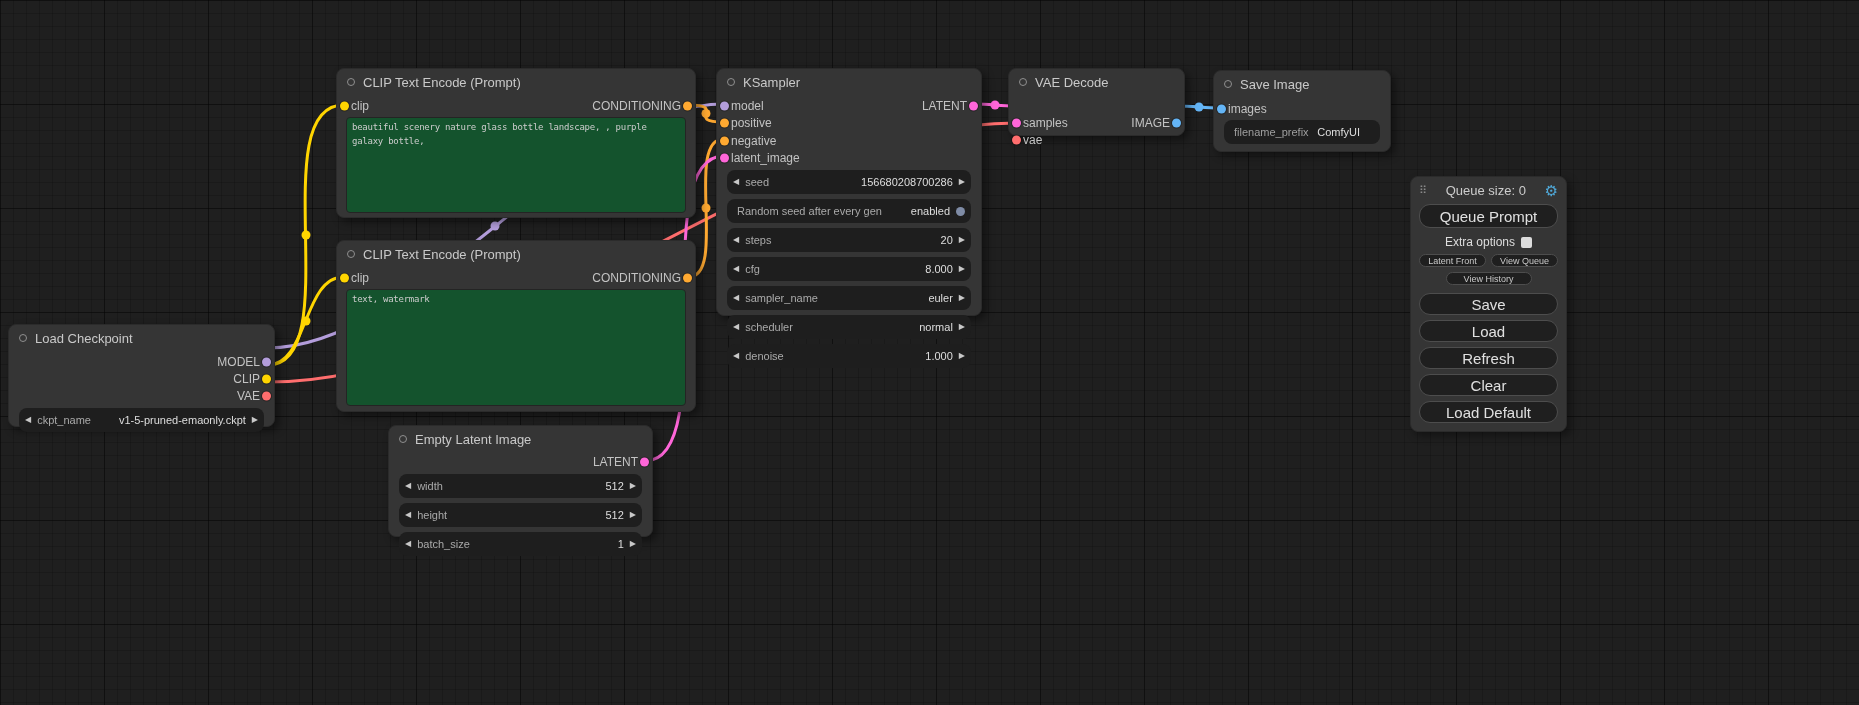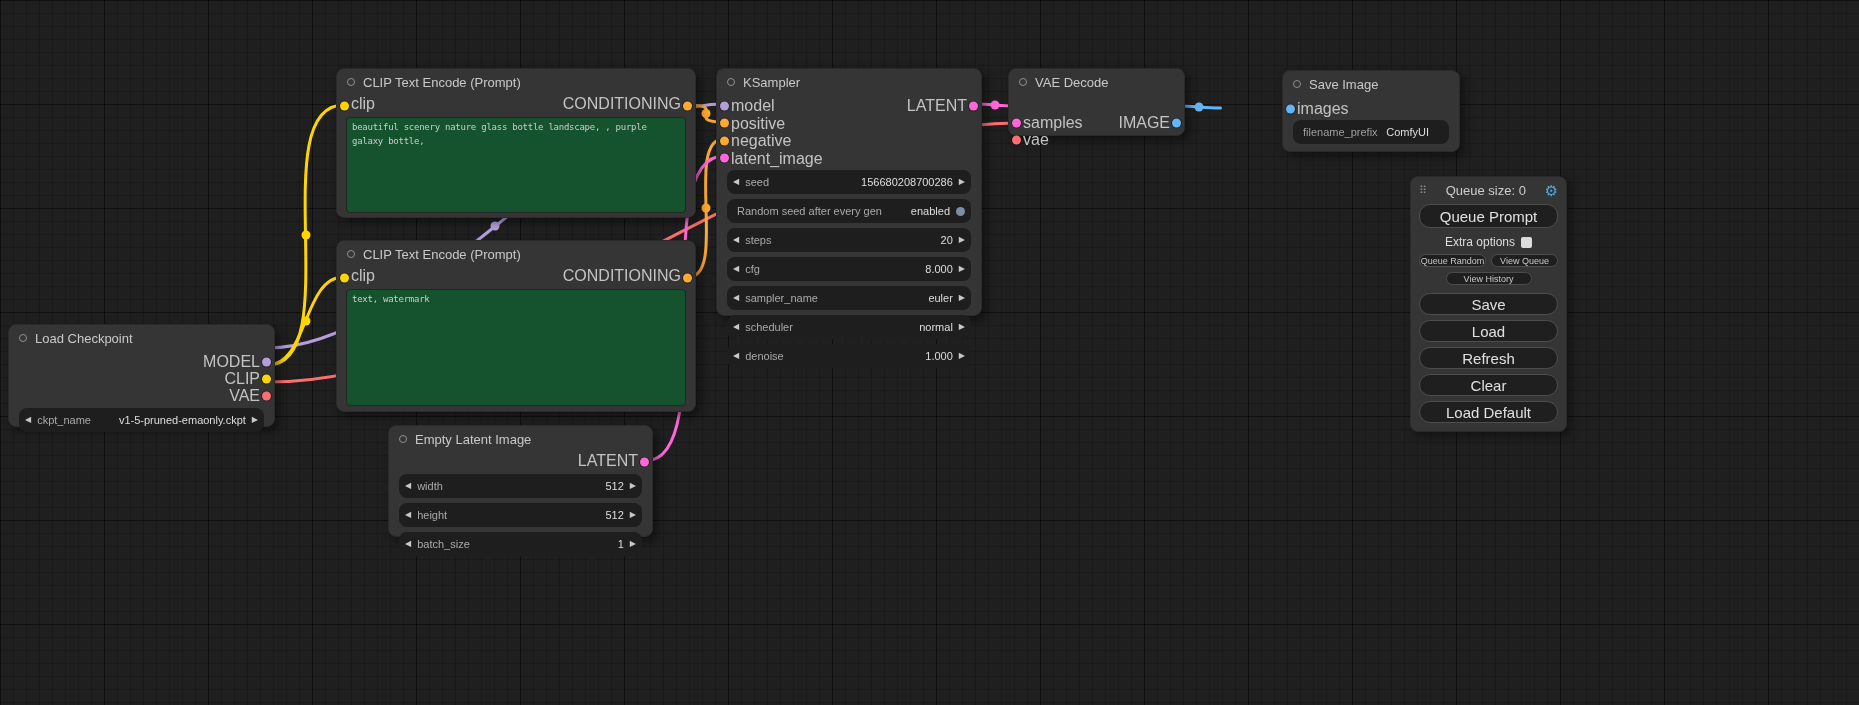--- a/index.html
+++ b/index.html
@@ -272,7 +272,7 @@
   </div>
 </div>
 
-<div class="node" style="left:1282px;top:70px;width:178px;height:82px">
+<div class="node" style="left:1213px;top:70px;width:178px;height:82px">
   <div class="nh">
     <span class="ndot"></span>
     <span>Save Image</span>

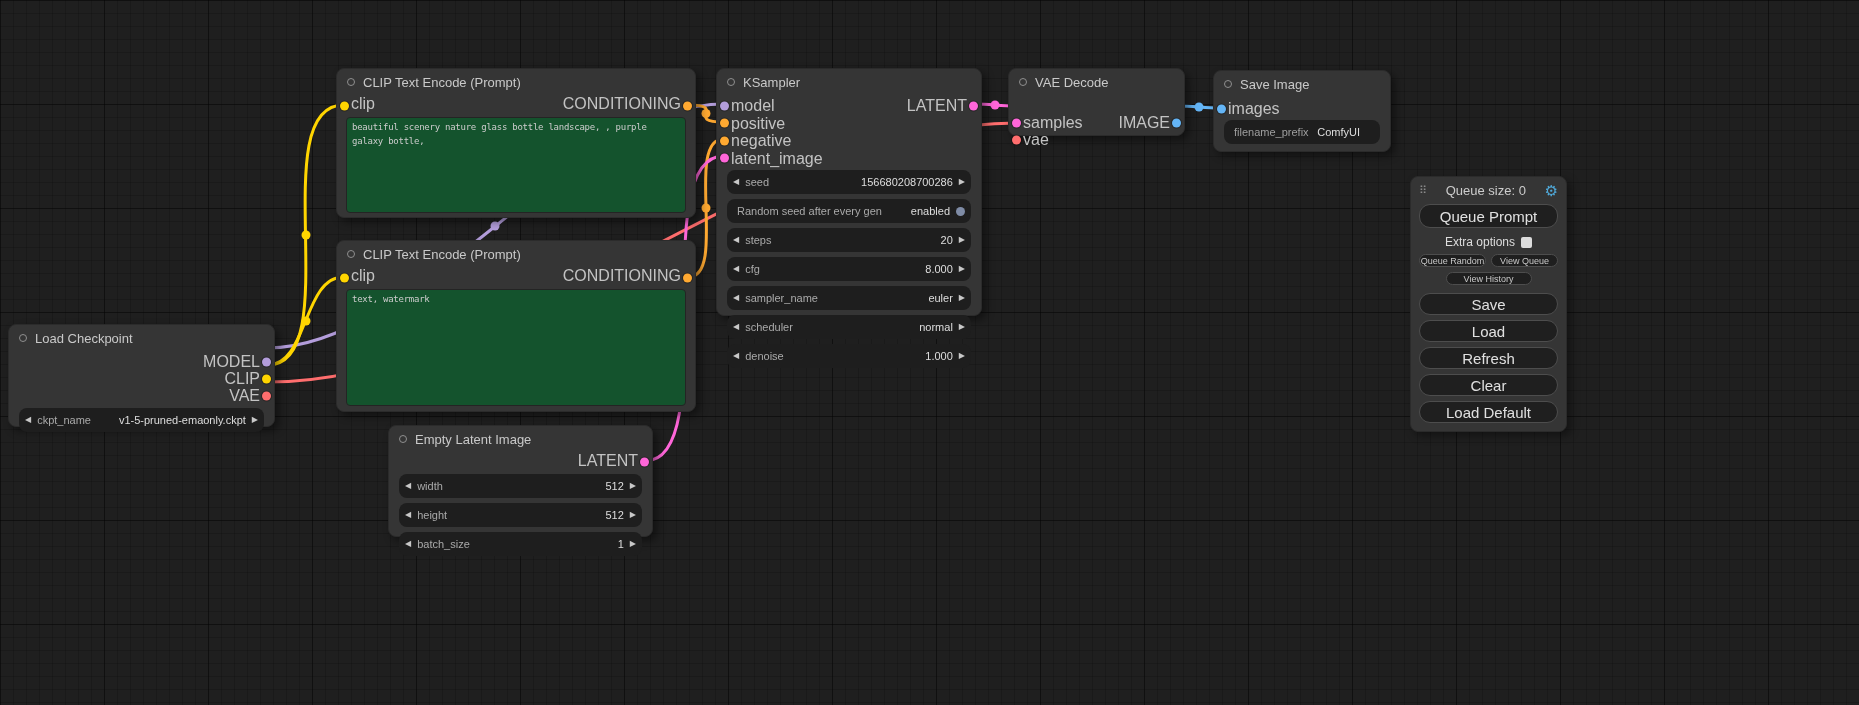--- a/index.html
+++ b/index.html
@@ -31,8 +31,8 @@
   .nh{height:26px;display:flex;align-items:center;gap:8px;padding:0 10px;
       color:#c9c9c9;font-size:13px;white-space:nowrap;overflow:hidden}
   .ndot{width:8px;height:8px;border-radius:50%;border:1.5px solid #8f8f8f;flex:none;box-sizing:border-box;background:transparent}
-  .slotrow{position:relative;height:17px;display:flex;align-items:flex-start;
-      justify-content:space-between;padding:0 14px;color:#c3c3c3;font-size:16px}
+  .slotrow{position:relative;height:17px;display:flex;align-items:center;
+      justify-content:space-between;padding:0 14px;color:#c3c3c3;font-size:12px}
   .slotrow.tall{height:22px}
   .sdot{position:absolute;width:9px;height:9px;border-radius:50%;top:50%;
       transform:translateY(-50%);box-shadow:0 0 0 1px rgba(0,0,0,0.3)}

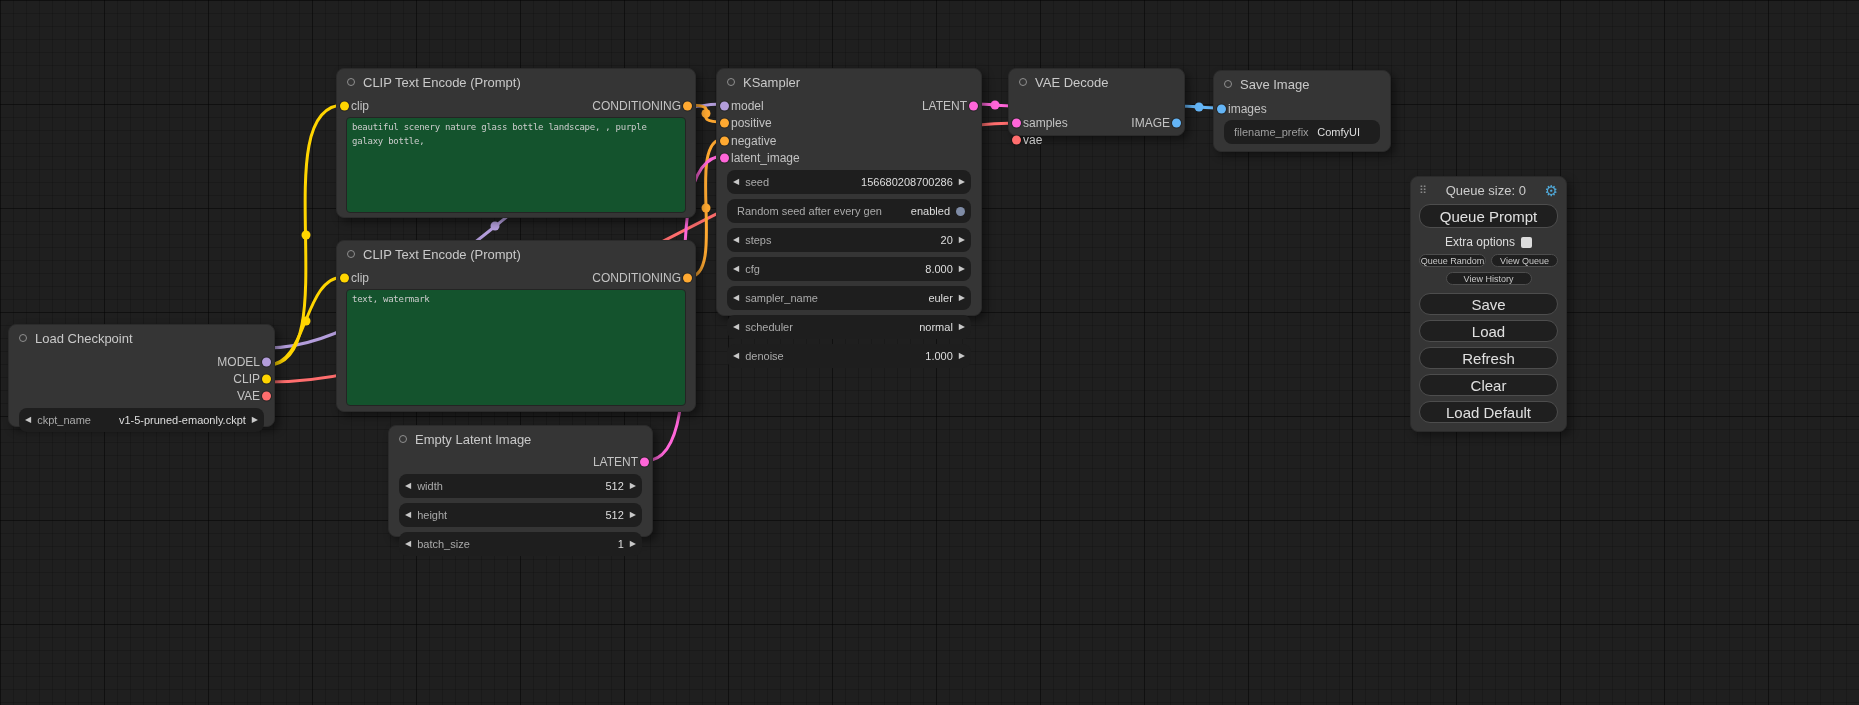--- a/index.html
+++ b/index.html
@@ -299,7 +299,7 @@
     <span class="qcheck"></span>
   </div>
   <div class="qsmallrow">
-    <div class="qbtn small">Queue Random</div>
+    <div class="qbtn small">Latent Front</div>
     <div class="qbtn small">View Queue</div>
   </div>
   <div class="qbtn small qhistory">View History</div>

